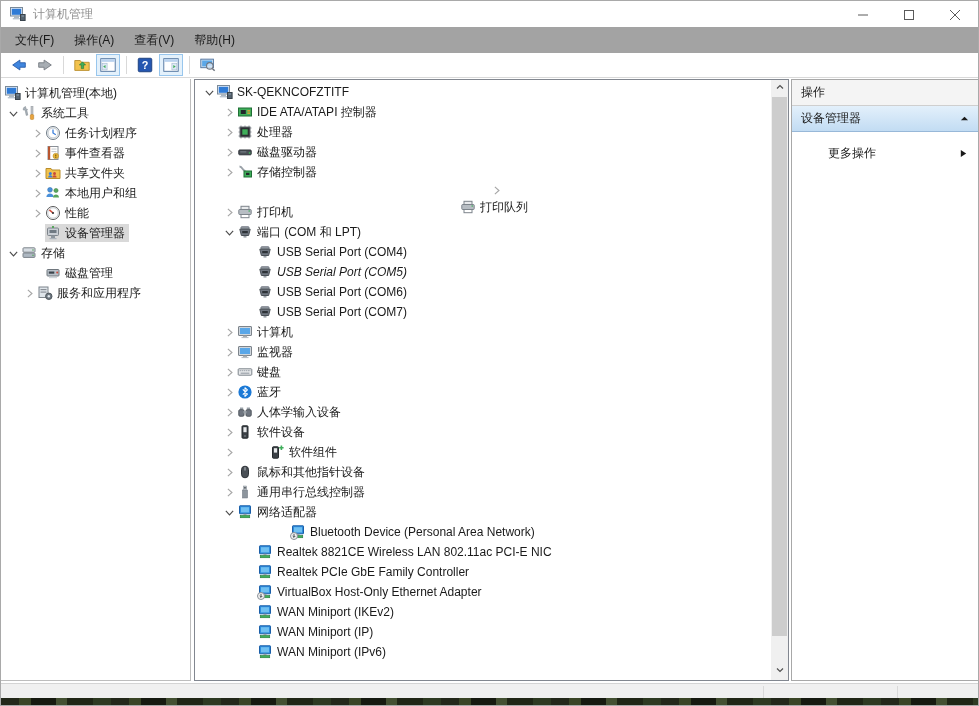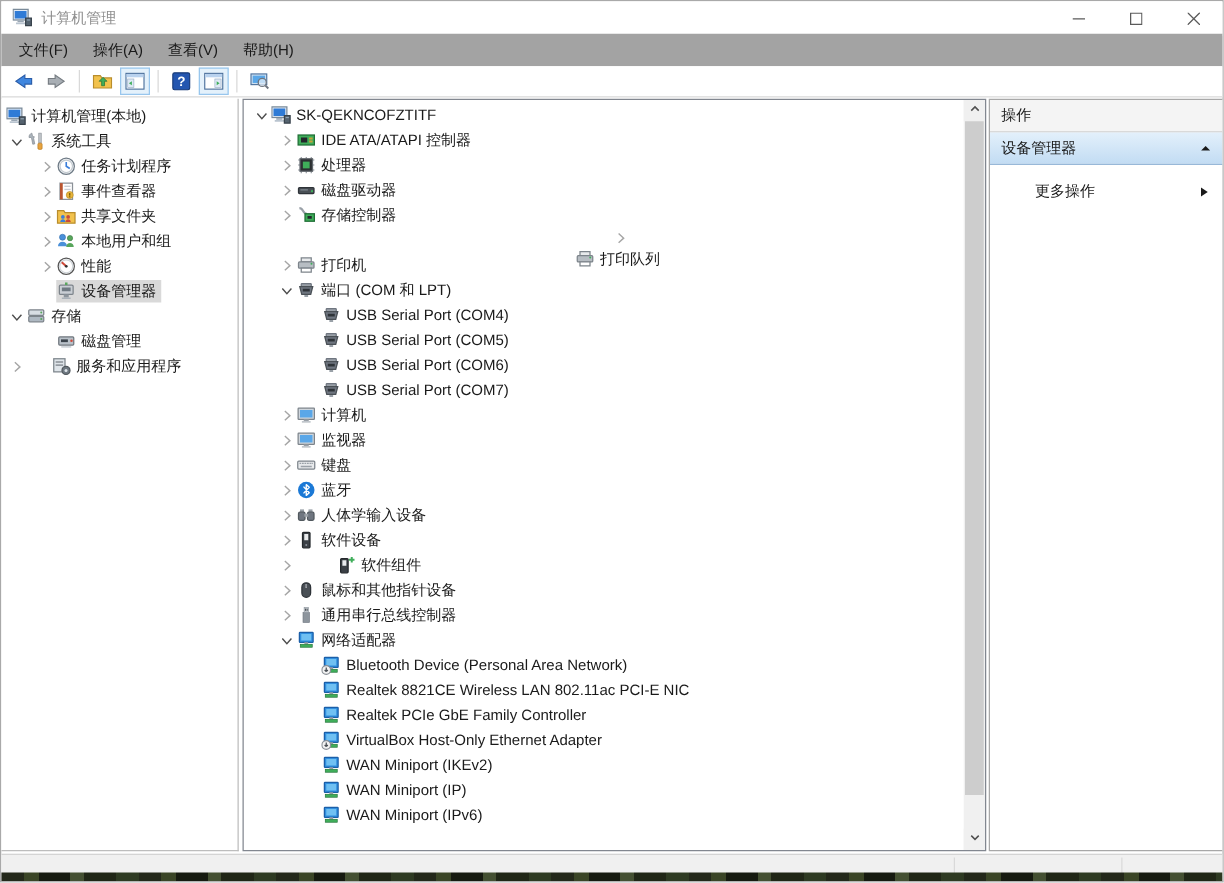--- a/index.html
+++ b/index.html
@@ -520,7 +520,7 @@
             <span class="tlabel">USB Serial Port (COM4)</span>
           </span>
         </div>
-        <div class="tree-row" style="padding-left: 46px;">
+        <div class="tree-row" style="padding-left: 46px; font-style: italic;">
           <span class="chev"></span>
           <span class="rowbody">
             <span class="ticon">

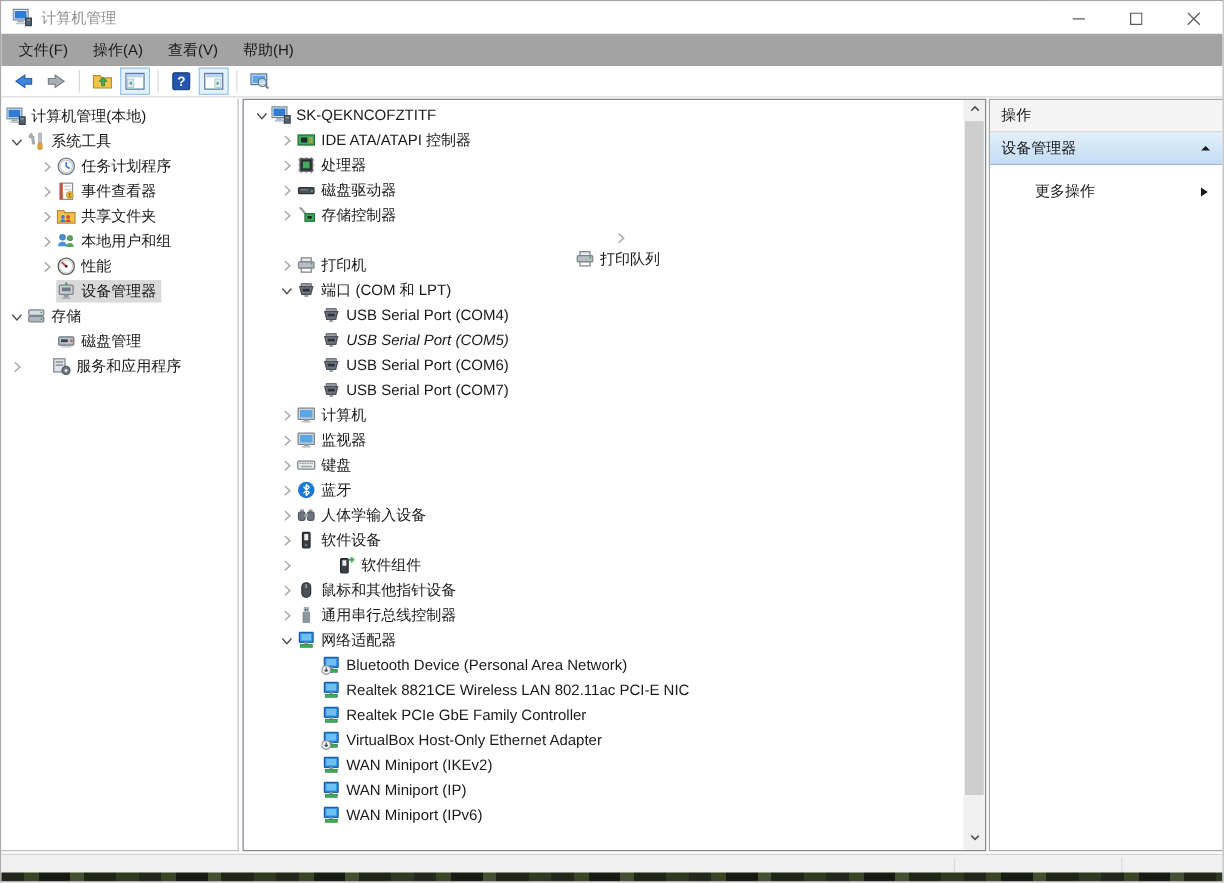--- a/index.html
+++ b/index.html
@@ -340,7 +340,7 @@
           <span class="tlabel">磁盘管理</span>
         </span>
       </div>
-      <div class="tree-row" style="padding-left: 4px; gap: 20px;">
+      <div class="tree-row" style="padding-left: 20px;">
         <span class="chev">
           <svg viewBox="0 0 16 16">
             <path d="M6 3.5l5 4.5-5 4.5" fill="none" stroke="#a6a6a6" stroke-width="1.4"></path>

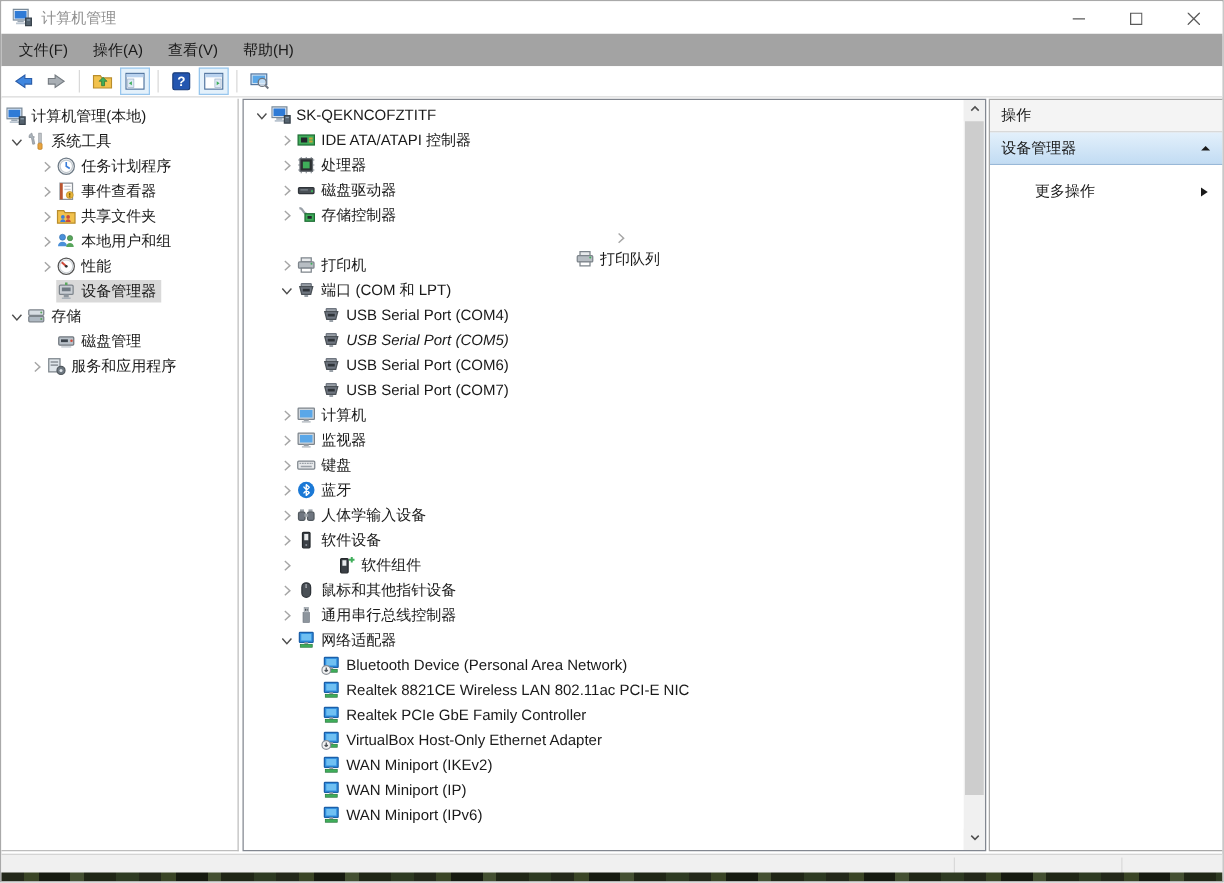--- a/index.html
+++ b/index.html
@@ -744,7 +744,7 @@
             <span class="tlabel">网络适配器</span>
           </span>
         </div>
-        <div class="tree-row" style="padding-left: 46px;">
+        <div class="tree-row" style="padding-left: 46px; gap: 33px;">
           <span class="chev"></span>
           <span class="rowbody">
             <span class="ticon">

